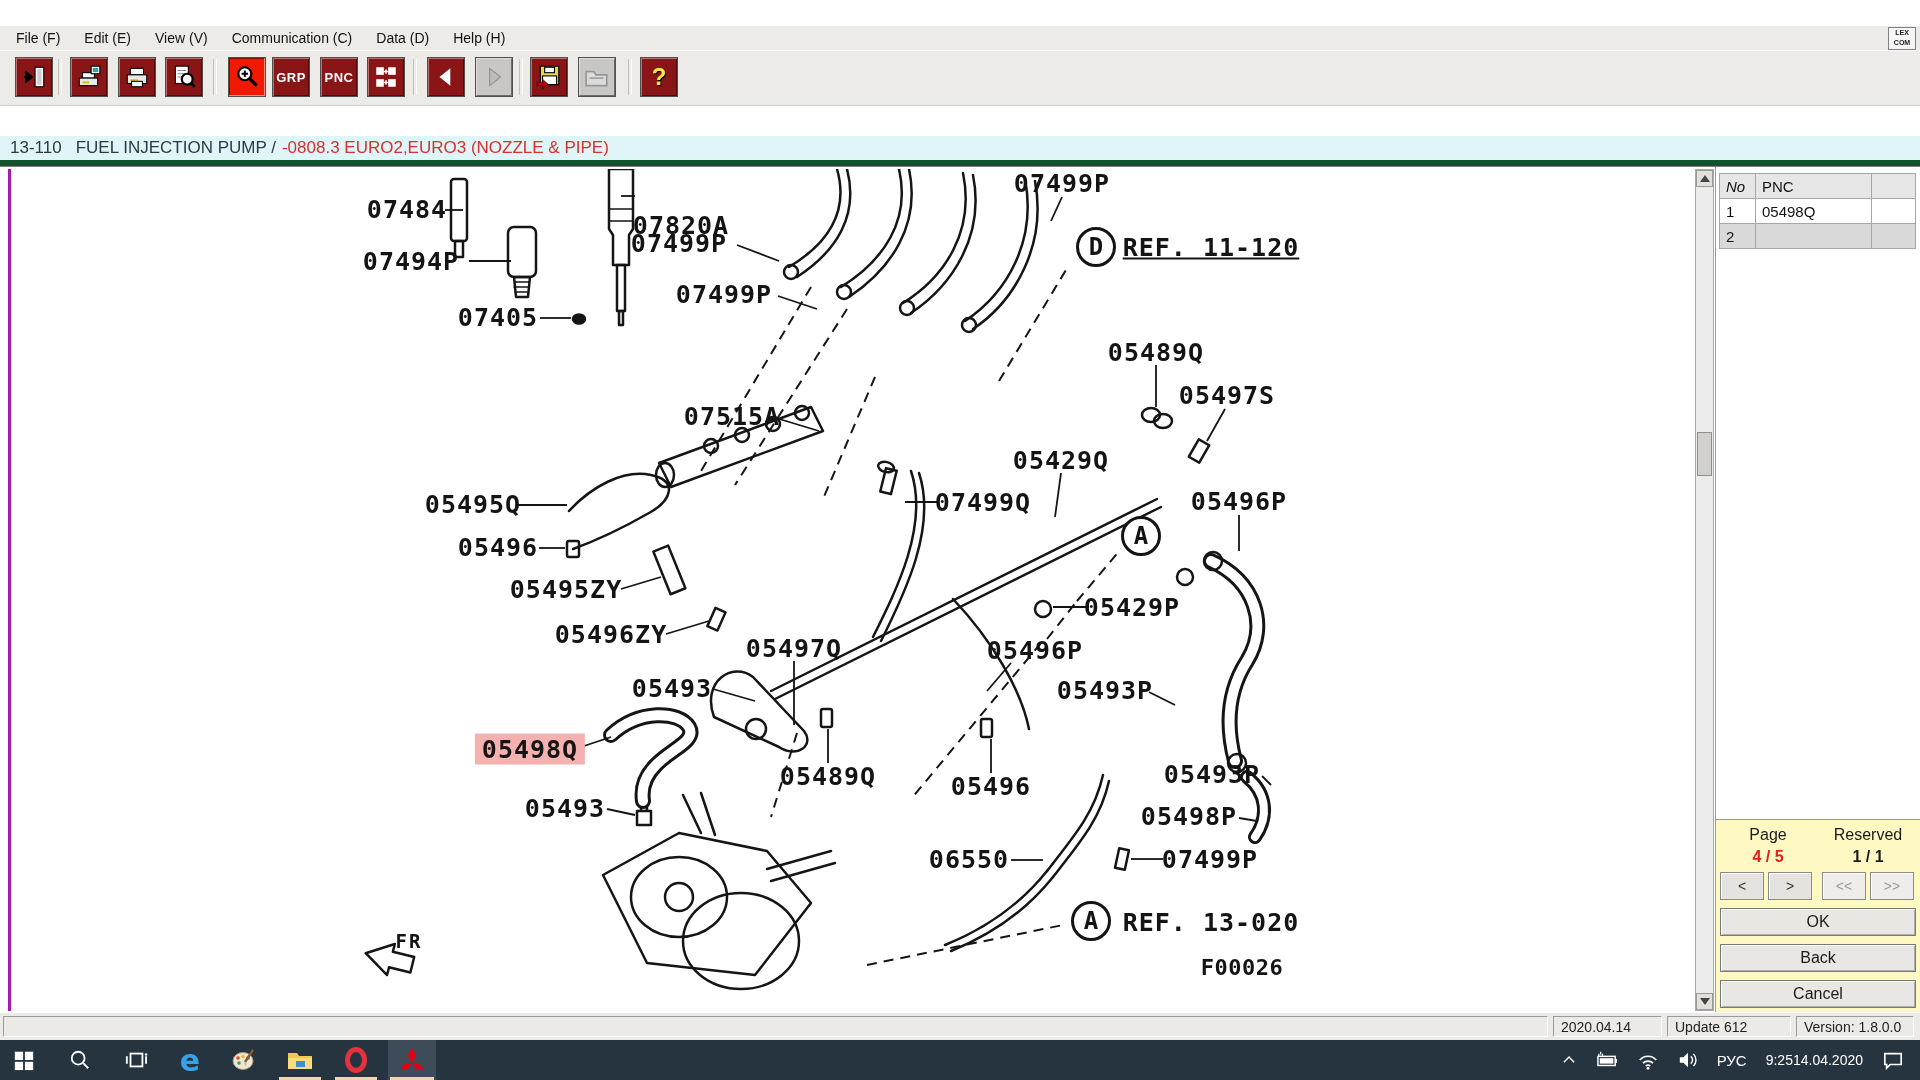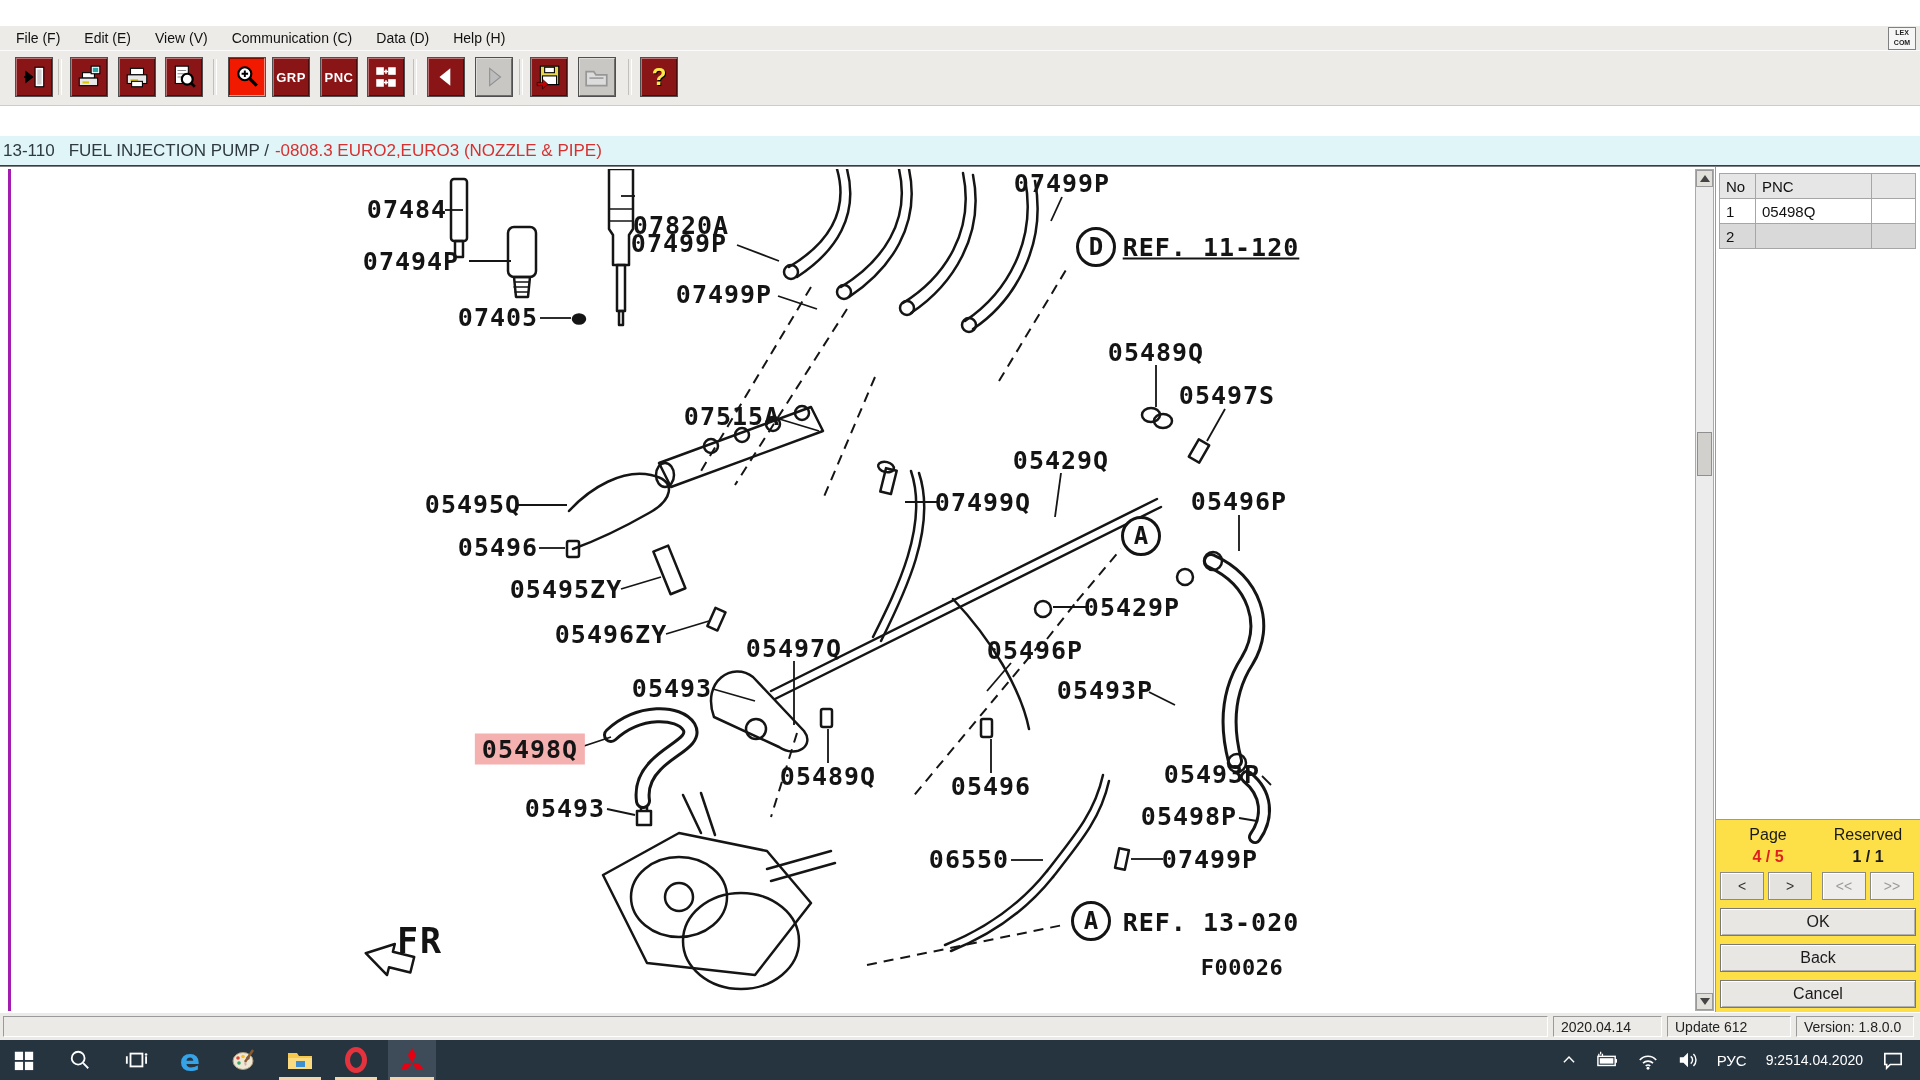--- a/index.html
+++ b/index.html
@@ -52,7 +52,7 @@
 
   
   .breadcrumb{position:absolute;left:0;top:136px;width:1920px;height:30px;background:#dff5f7;
-    border-bottom:1px solid #14532d;display:flex;align-items:center;font-size:17px;padding-left:3px;
+    border-bottom:6px solid #14532d;display:flex;align-items:center;font-size:17px;padding-left:10px;
     box-sizing:border-box;color:#2e3a40;}
   .bc-code{margin-right:14px;}
   .bc-title{margin-right:6px;}

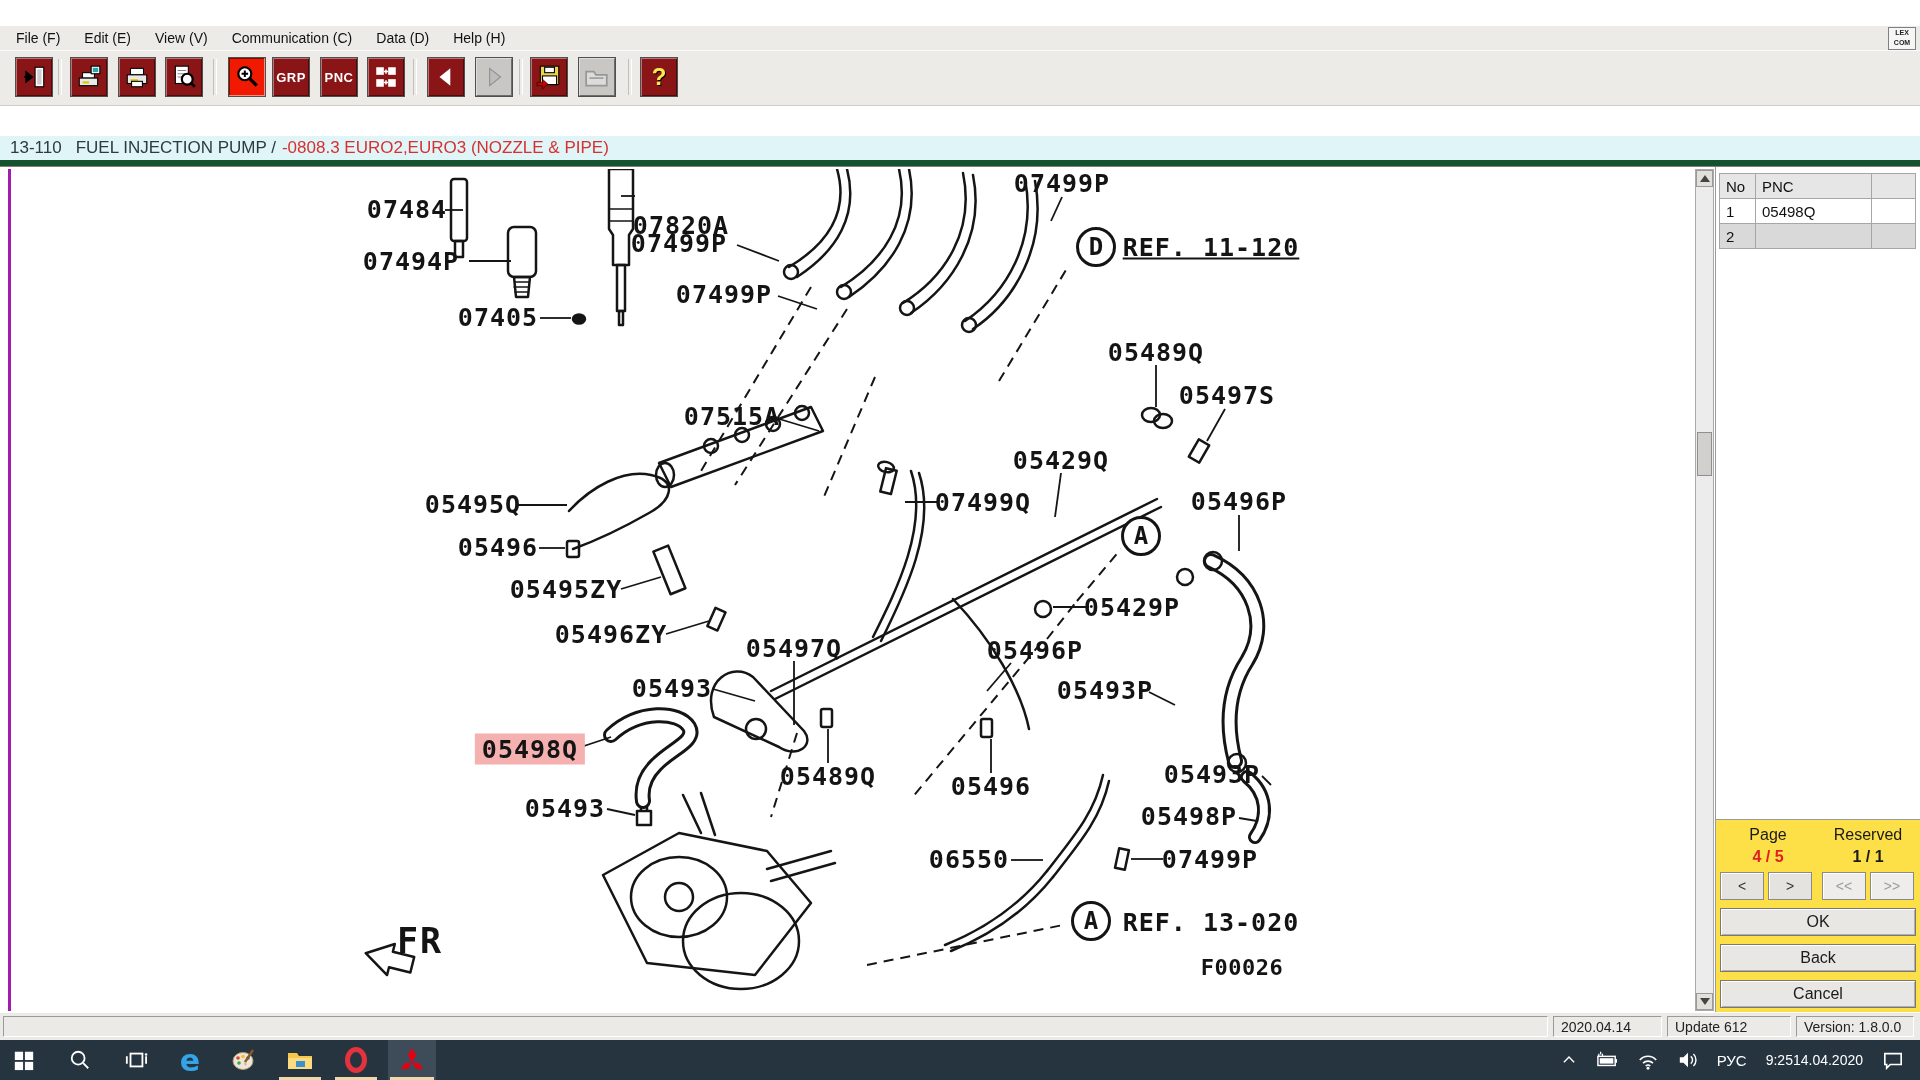--- a/index.html
+++ b/index.html
@@ -85,7 +85,7 @@
   .ptable{position:absolute;left:3px;top:6px;border-collapse:collapse;font-size:15px;color:#111;}
   .ptable td{border:1px solid #a6a6a6;height:25px;padding:0 6px;box-sizing:border-box;}
   .ptable .hdr td{background:#e6e6e6;font-weight:400;}
-  .ptable .c-no{width:36px;}
+  .ptable .c-no{width:36px;font-style:italic;}
   .ptable .c-pnc{width:116px;}
   .ptable .c-x{width:44px;}
   .ptable .row2 td{background:#d9d9d9;}

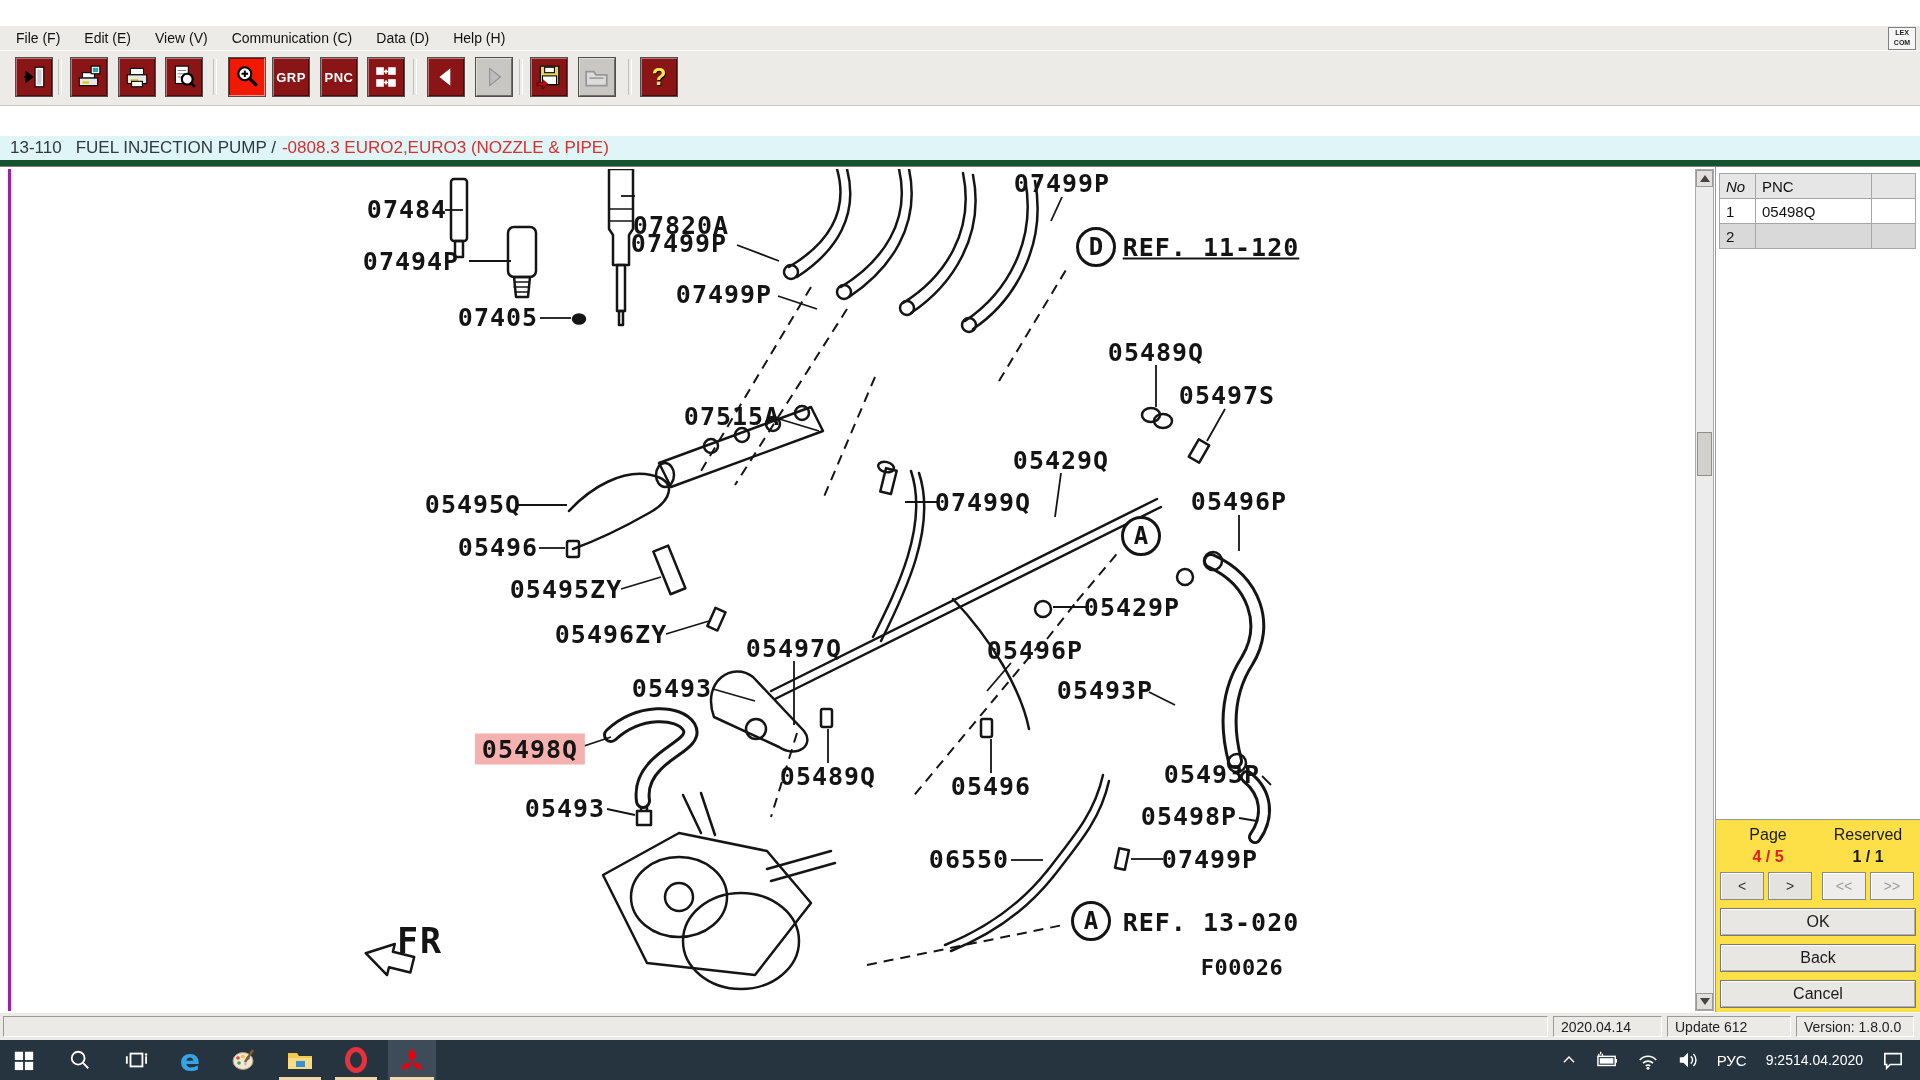--- a/index.html
+++ b/index.html
@@ -90,7 +90,7 @@
   .ptable .c-x{width:44px;}
   .ptable .row2 td{background:#d9d9d9;}
 
-  .bottom-controls{position:absolute;left:0;bottom:0;width:205px;height:194px;background:#fde047;
+  .bottom-controls{position:absolute;left:0;bottom:0;width:205px;height:194px;background:#fef9c3;
     border-top:1px solid #9a9a9a;box-sizing:border-box;font-size:16px;color:#1a1a1a;}
   .pg-label{position:absolute;top:6px;width:100px;text-align:center;}
   .pg-val{position:absolute;top:28px;width:100px;text-align:center;font-weight:700;}

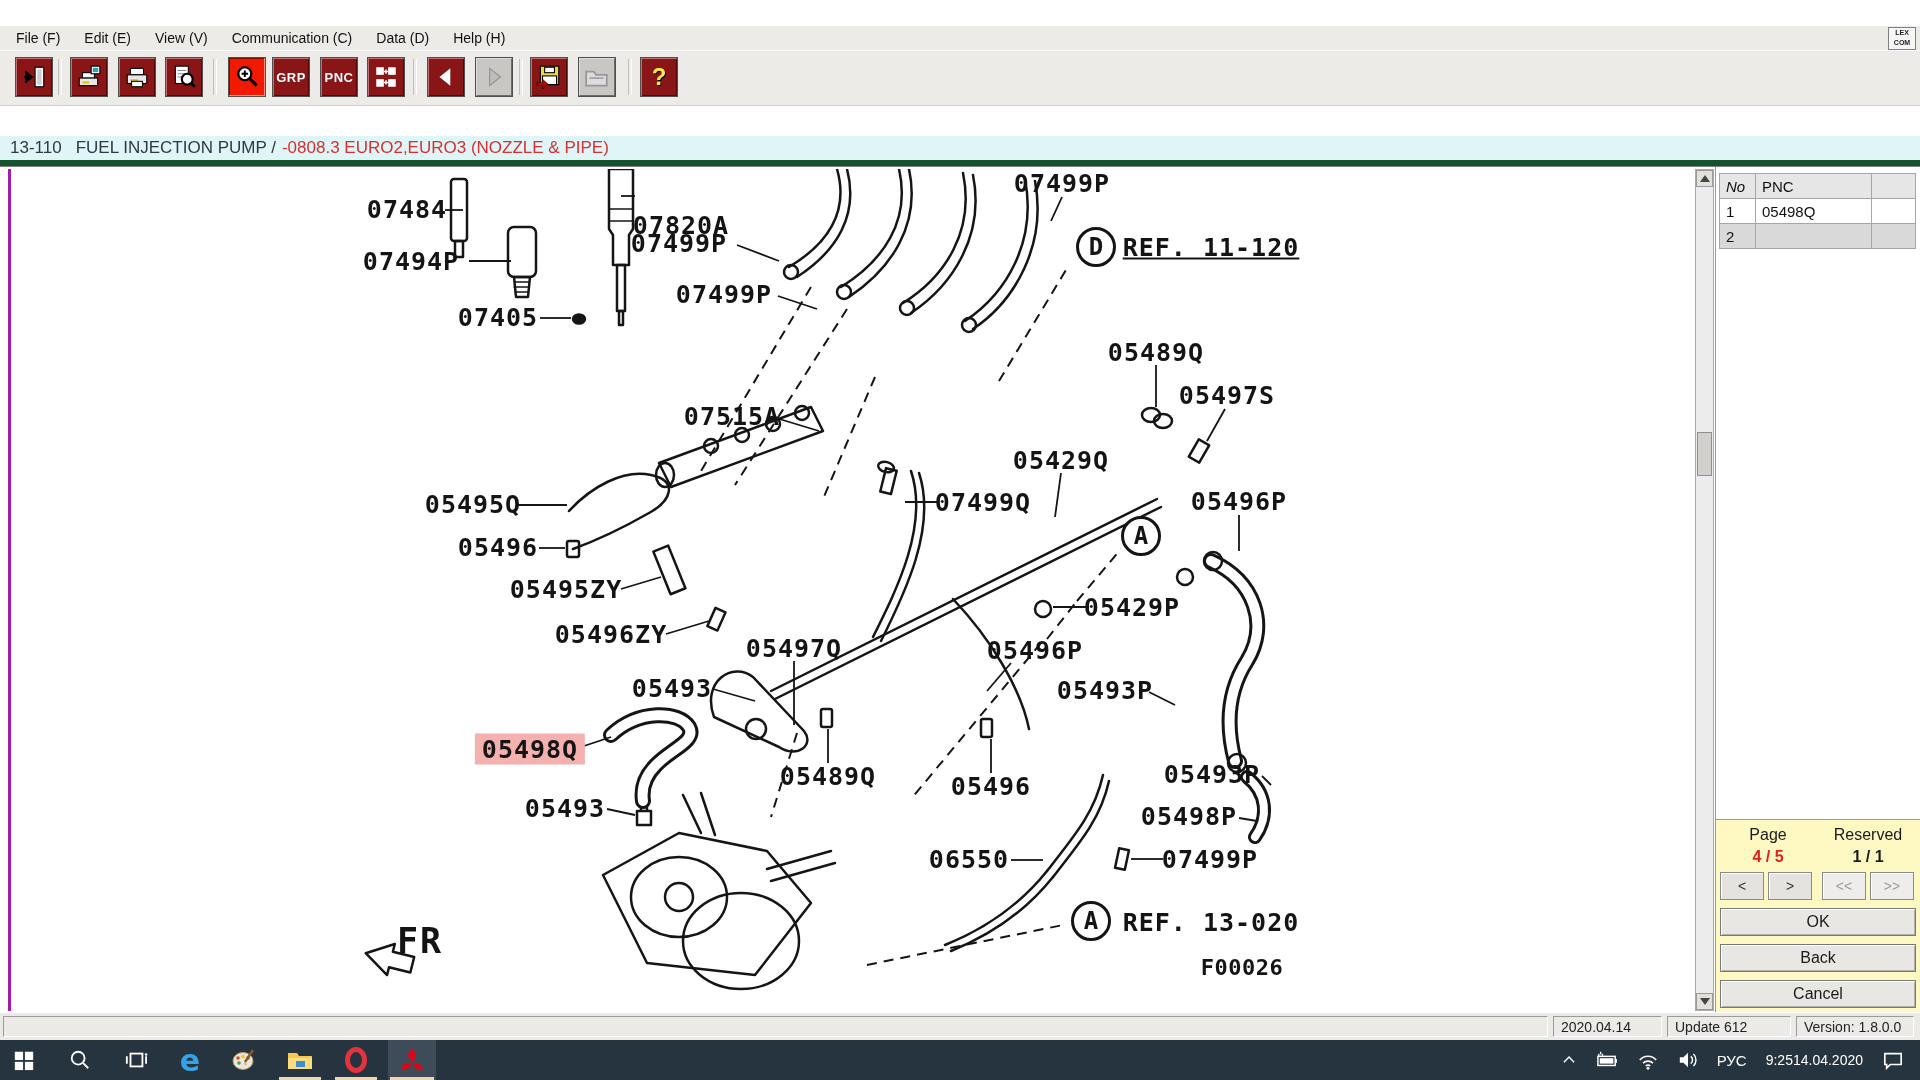--- a/index.html
+++ b/index.html
@@ -66,7 +66,7 @@
     letter-spacing:1px;color:#141414;white-space:nowrap;z-index:3;}
   .plabel.hl{background:#f5b0b0;padding:1px 7px;}
   .plabel.fig{font-size:22px;letter-spacing:.5px;}
-  .plabel.fr{font-size:35px;letter-spacing:2px;margin-left:11px;}
+  .plabel.fr{font-size:19px;letter-spacing:2px;}
   .pcircle{position:absolute;transform:translate(-50%,-50%);width:40px;height:40px;border:3px solid #141414;
     border-radius:50%;font:700 24px "DejaVu Sans Mono",monospace;color:#141414;display:flex;align-items:center;
     justify-content:center;background:#fff;z-index:3;box-sizing:border-box;}

